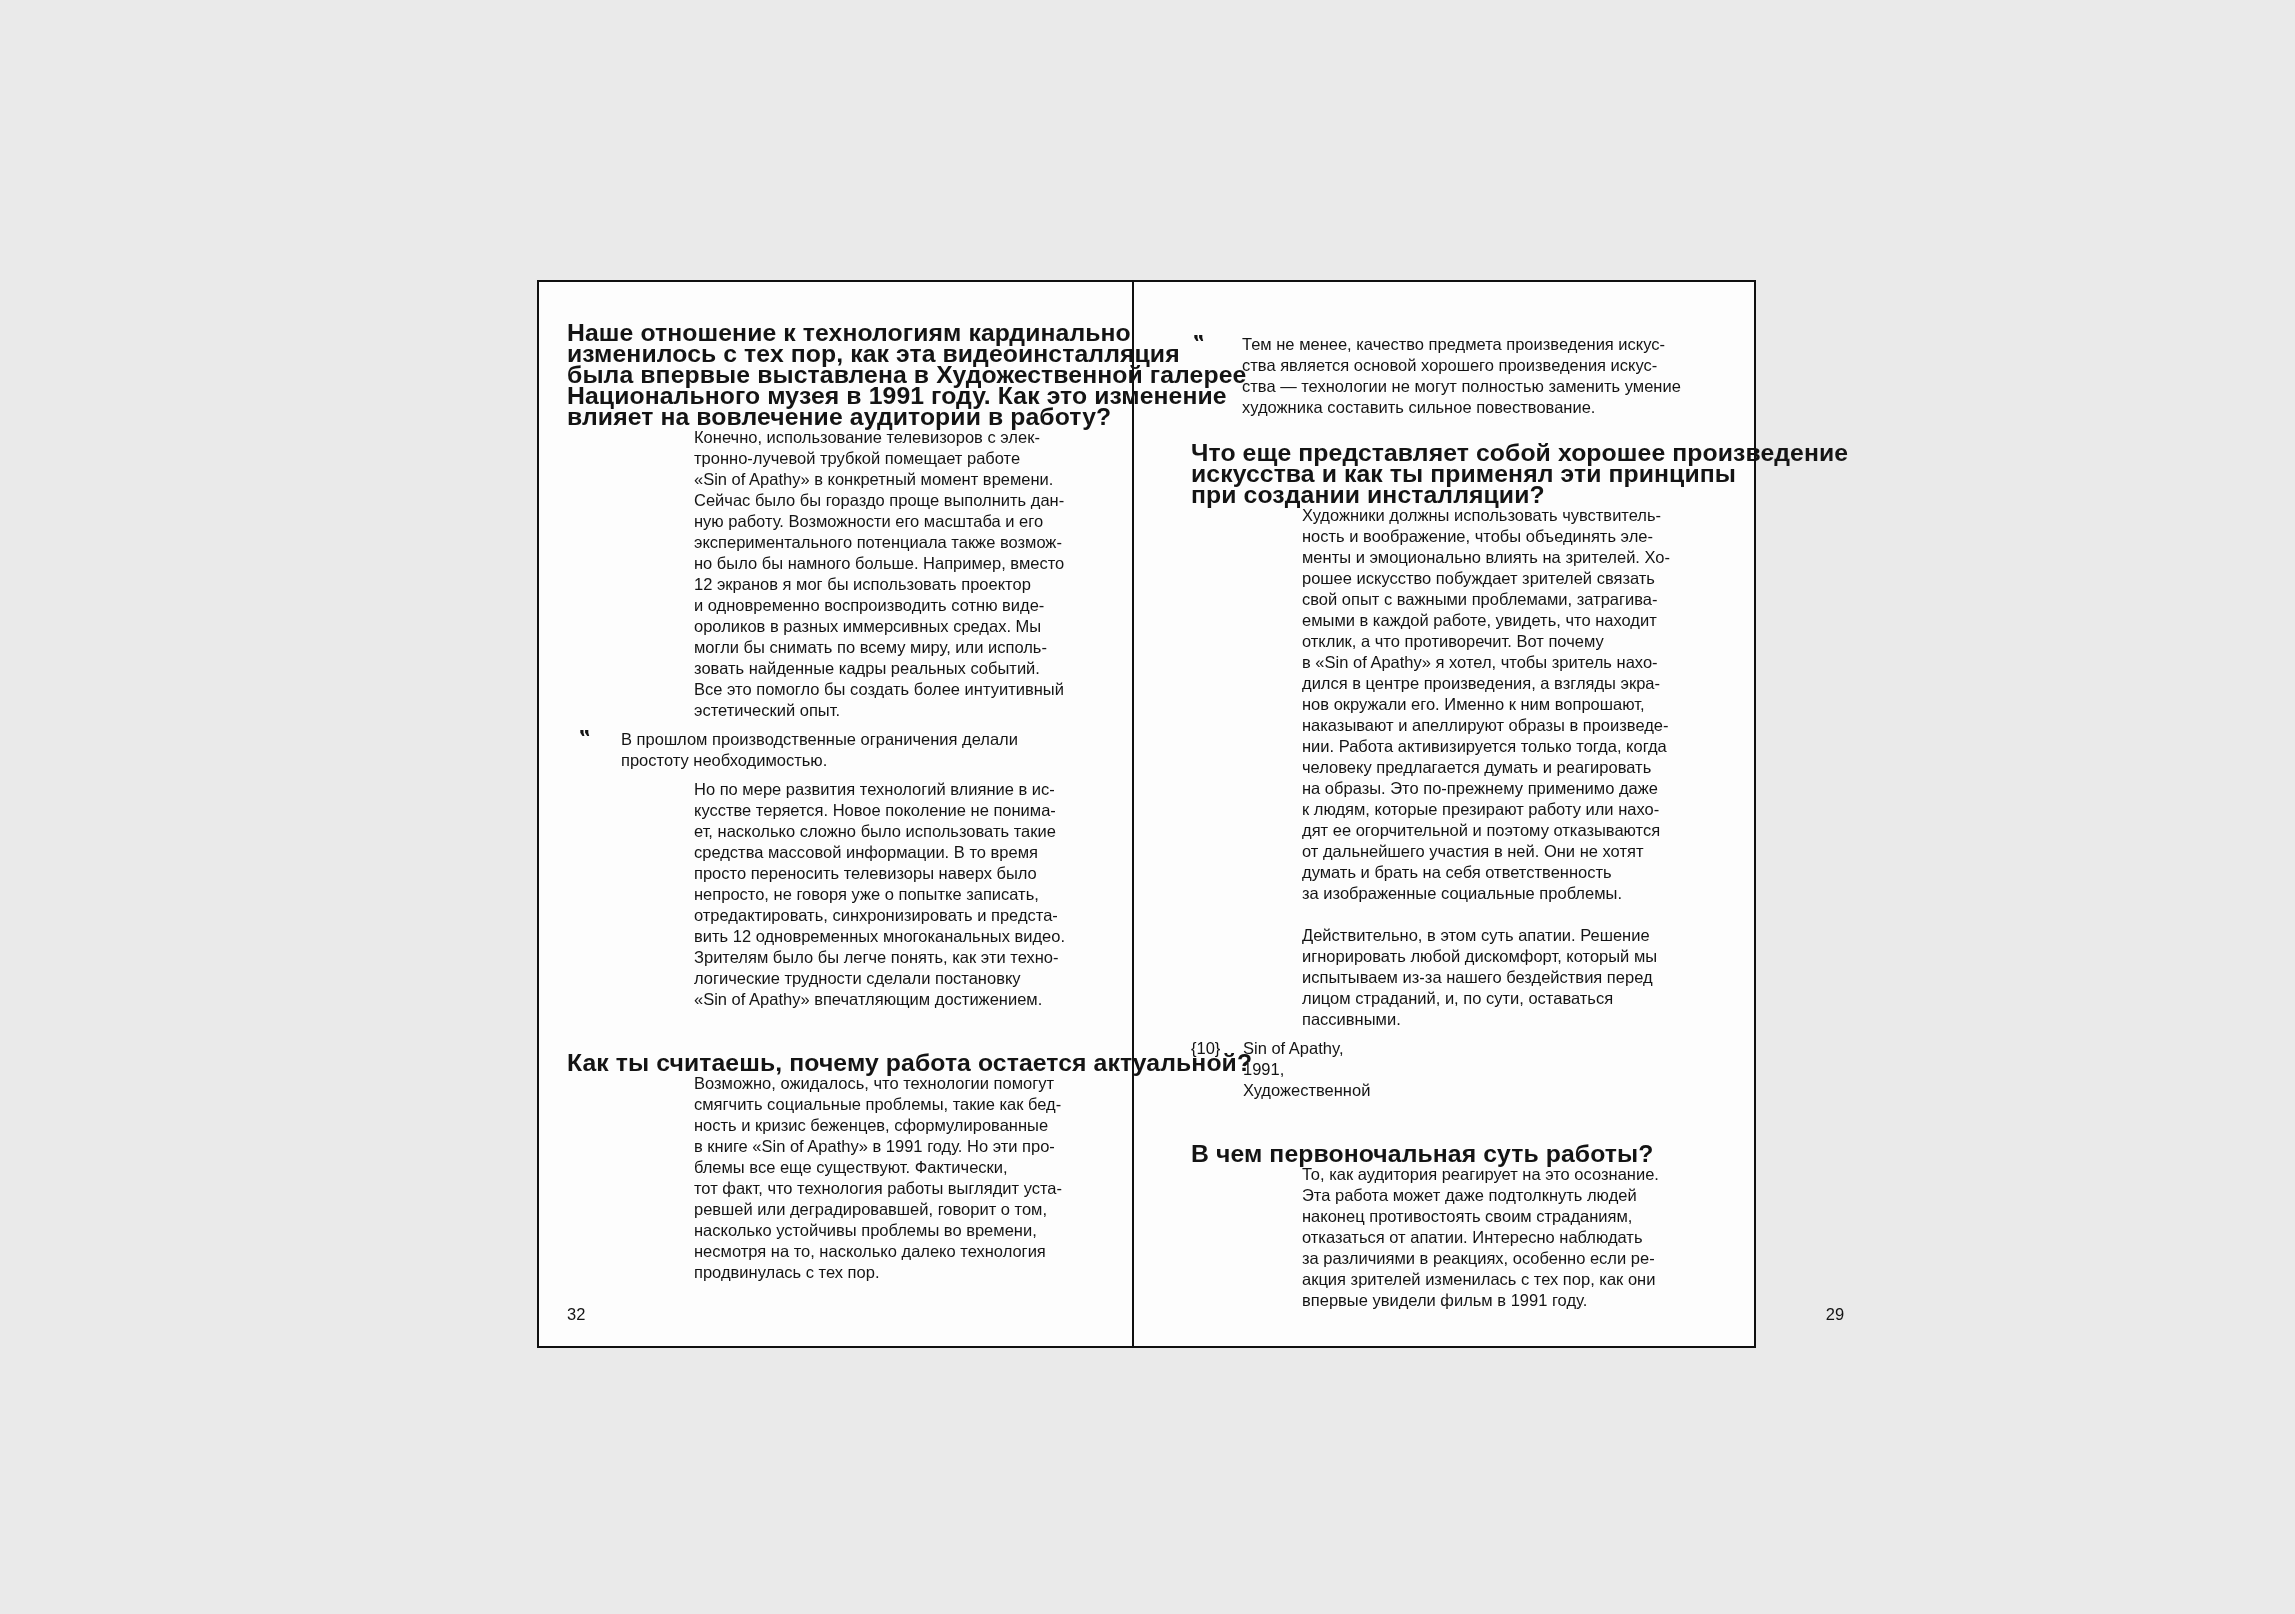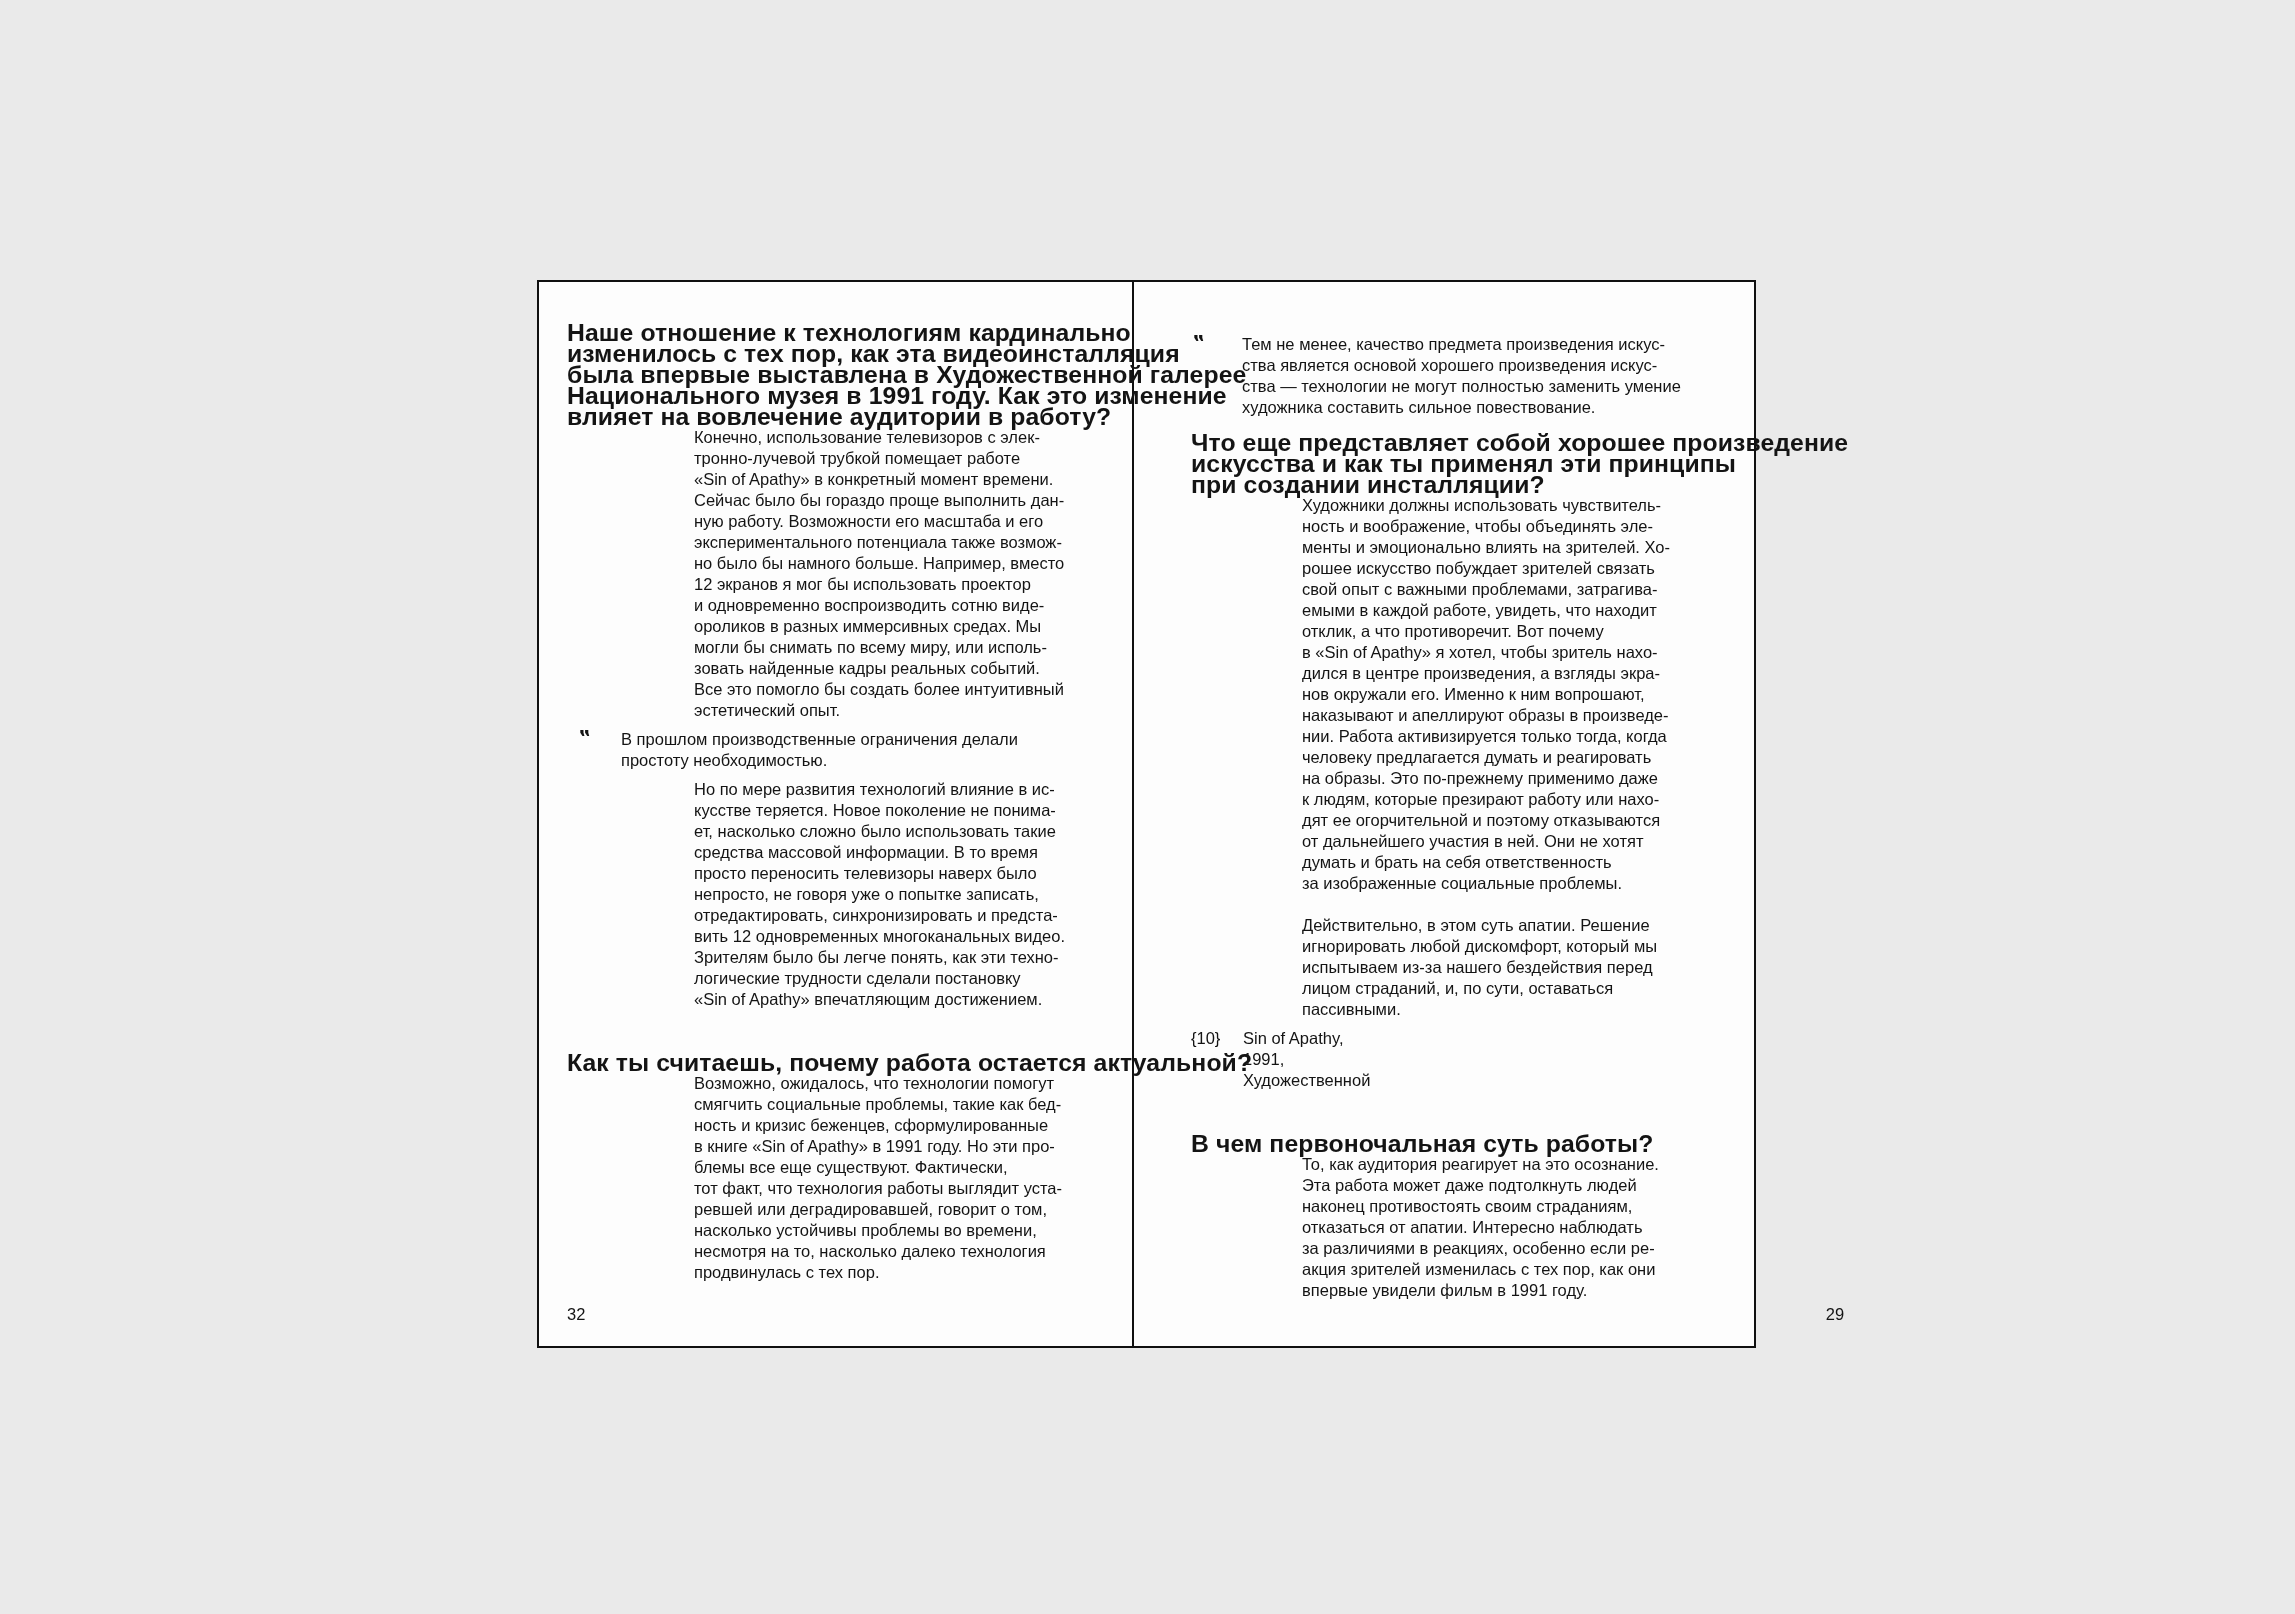--- a/index.html
+++ b/index.html
@@ -79,7 +79,7 @@
     white-space: pre;
   }
   .gap1 { margin-top: 21px; }
-  .gapq { margin-top: 14px; }
+  .gapq { margin-top: 24px; }
   .gap2 { margin-top: 42px; }
   .pagenum {
     position: absolute;

